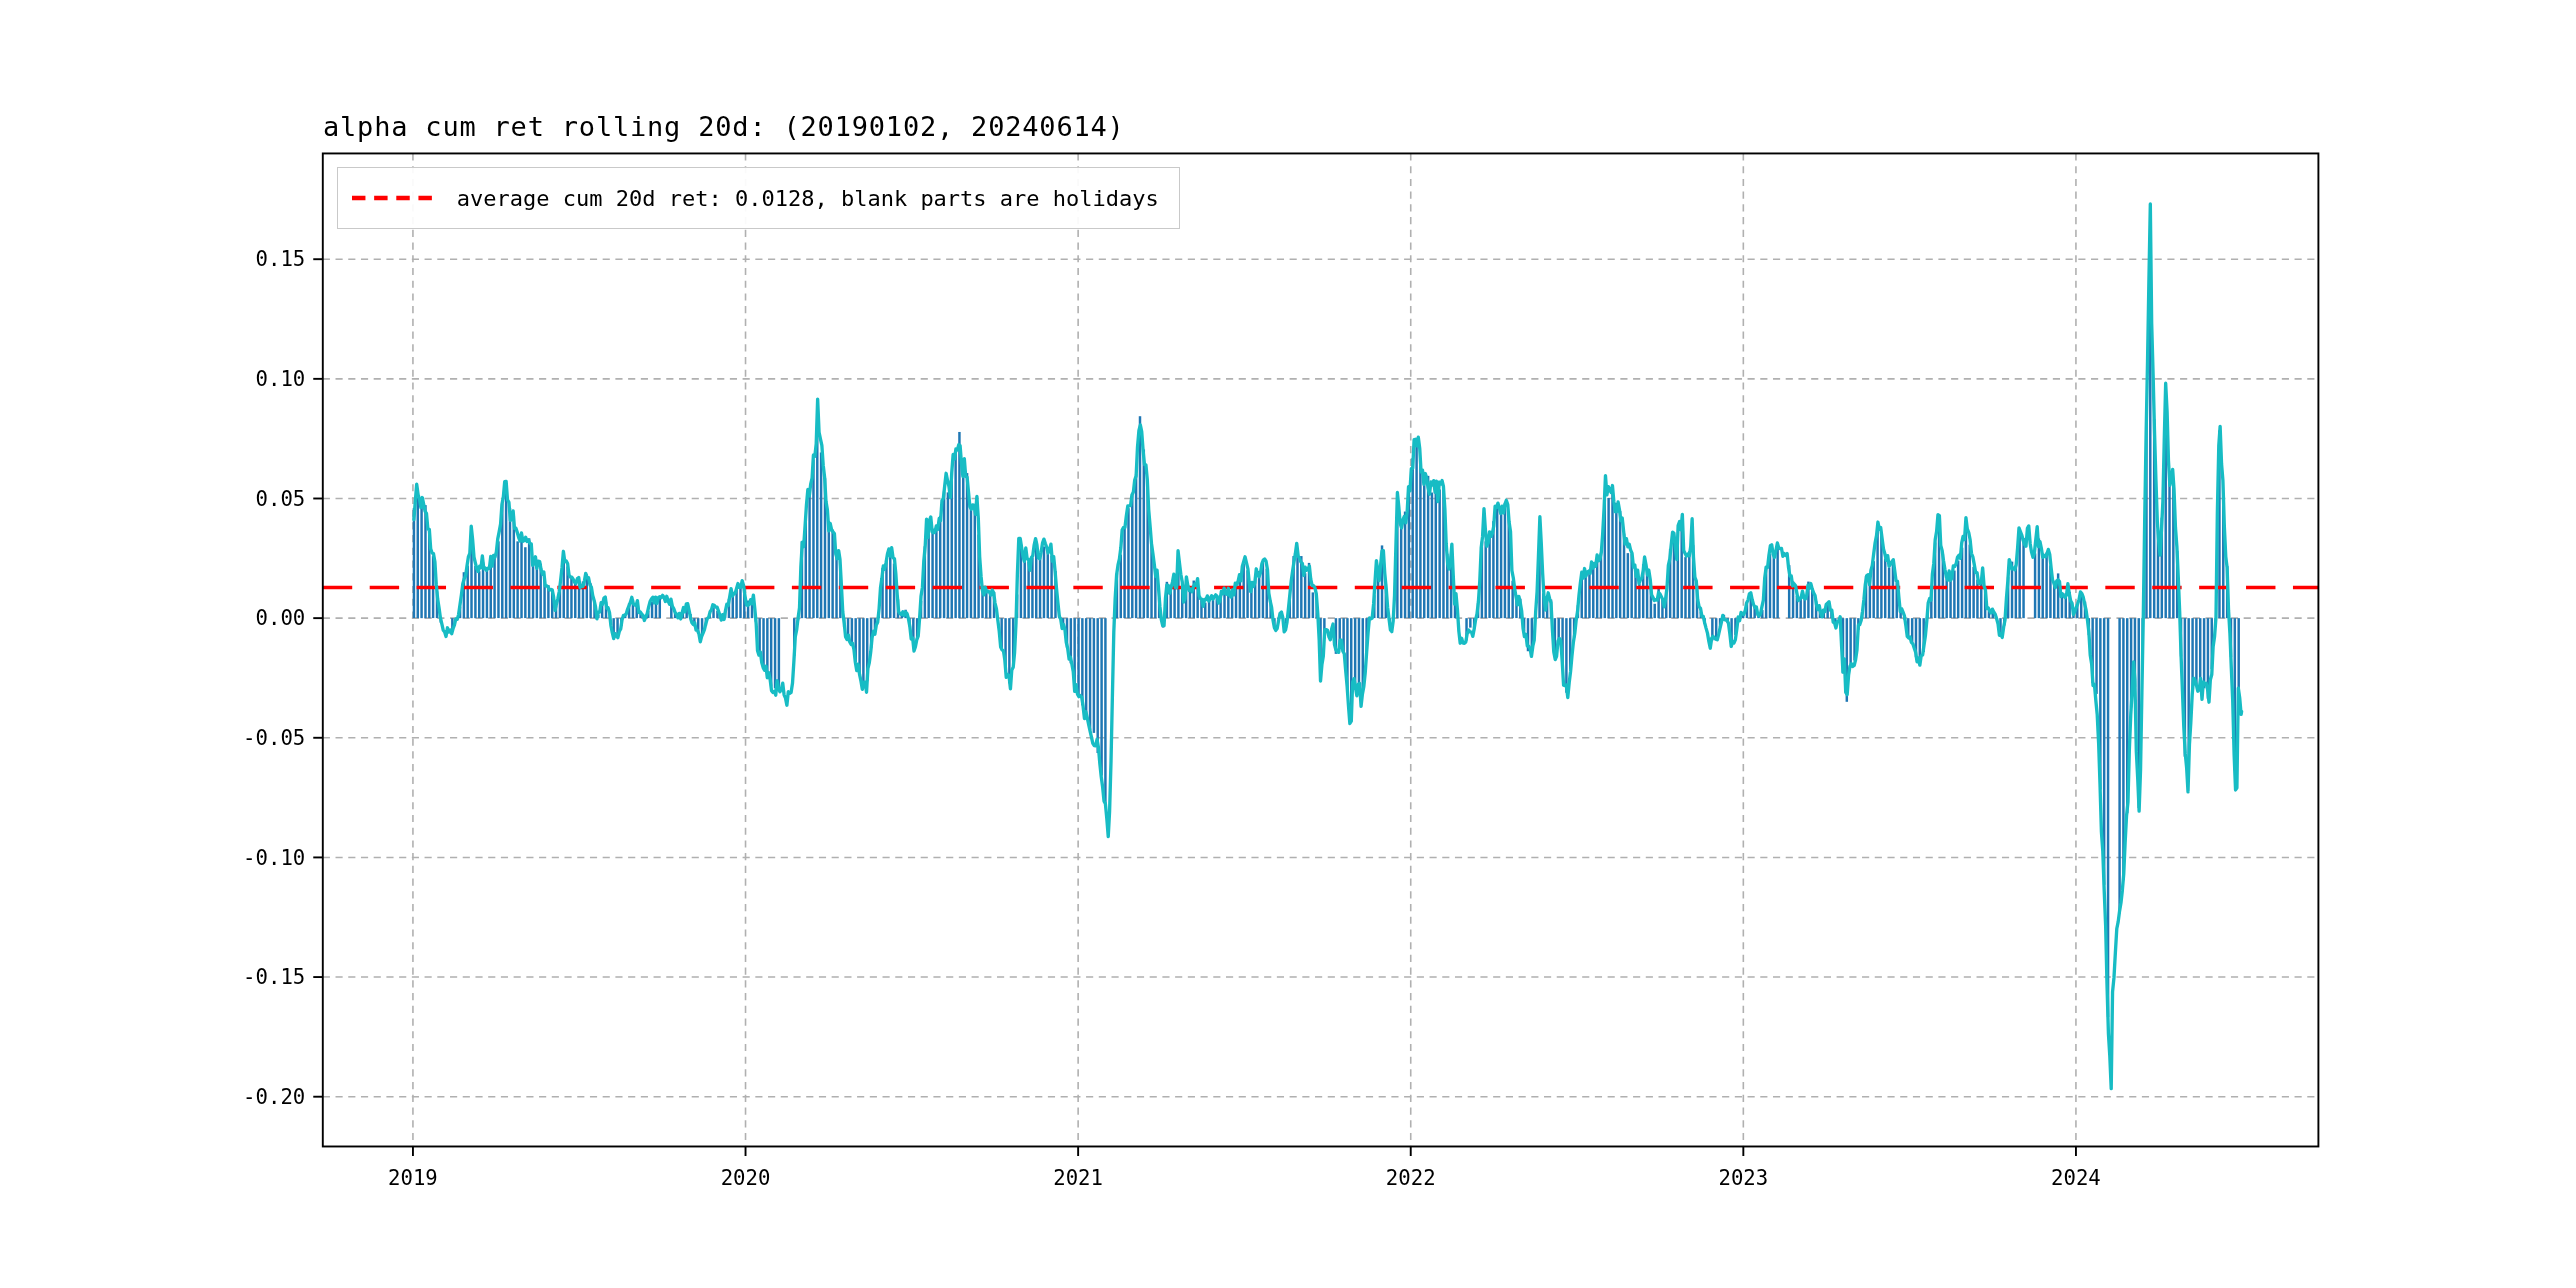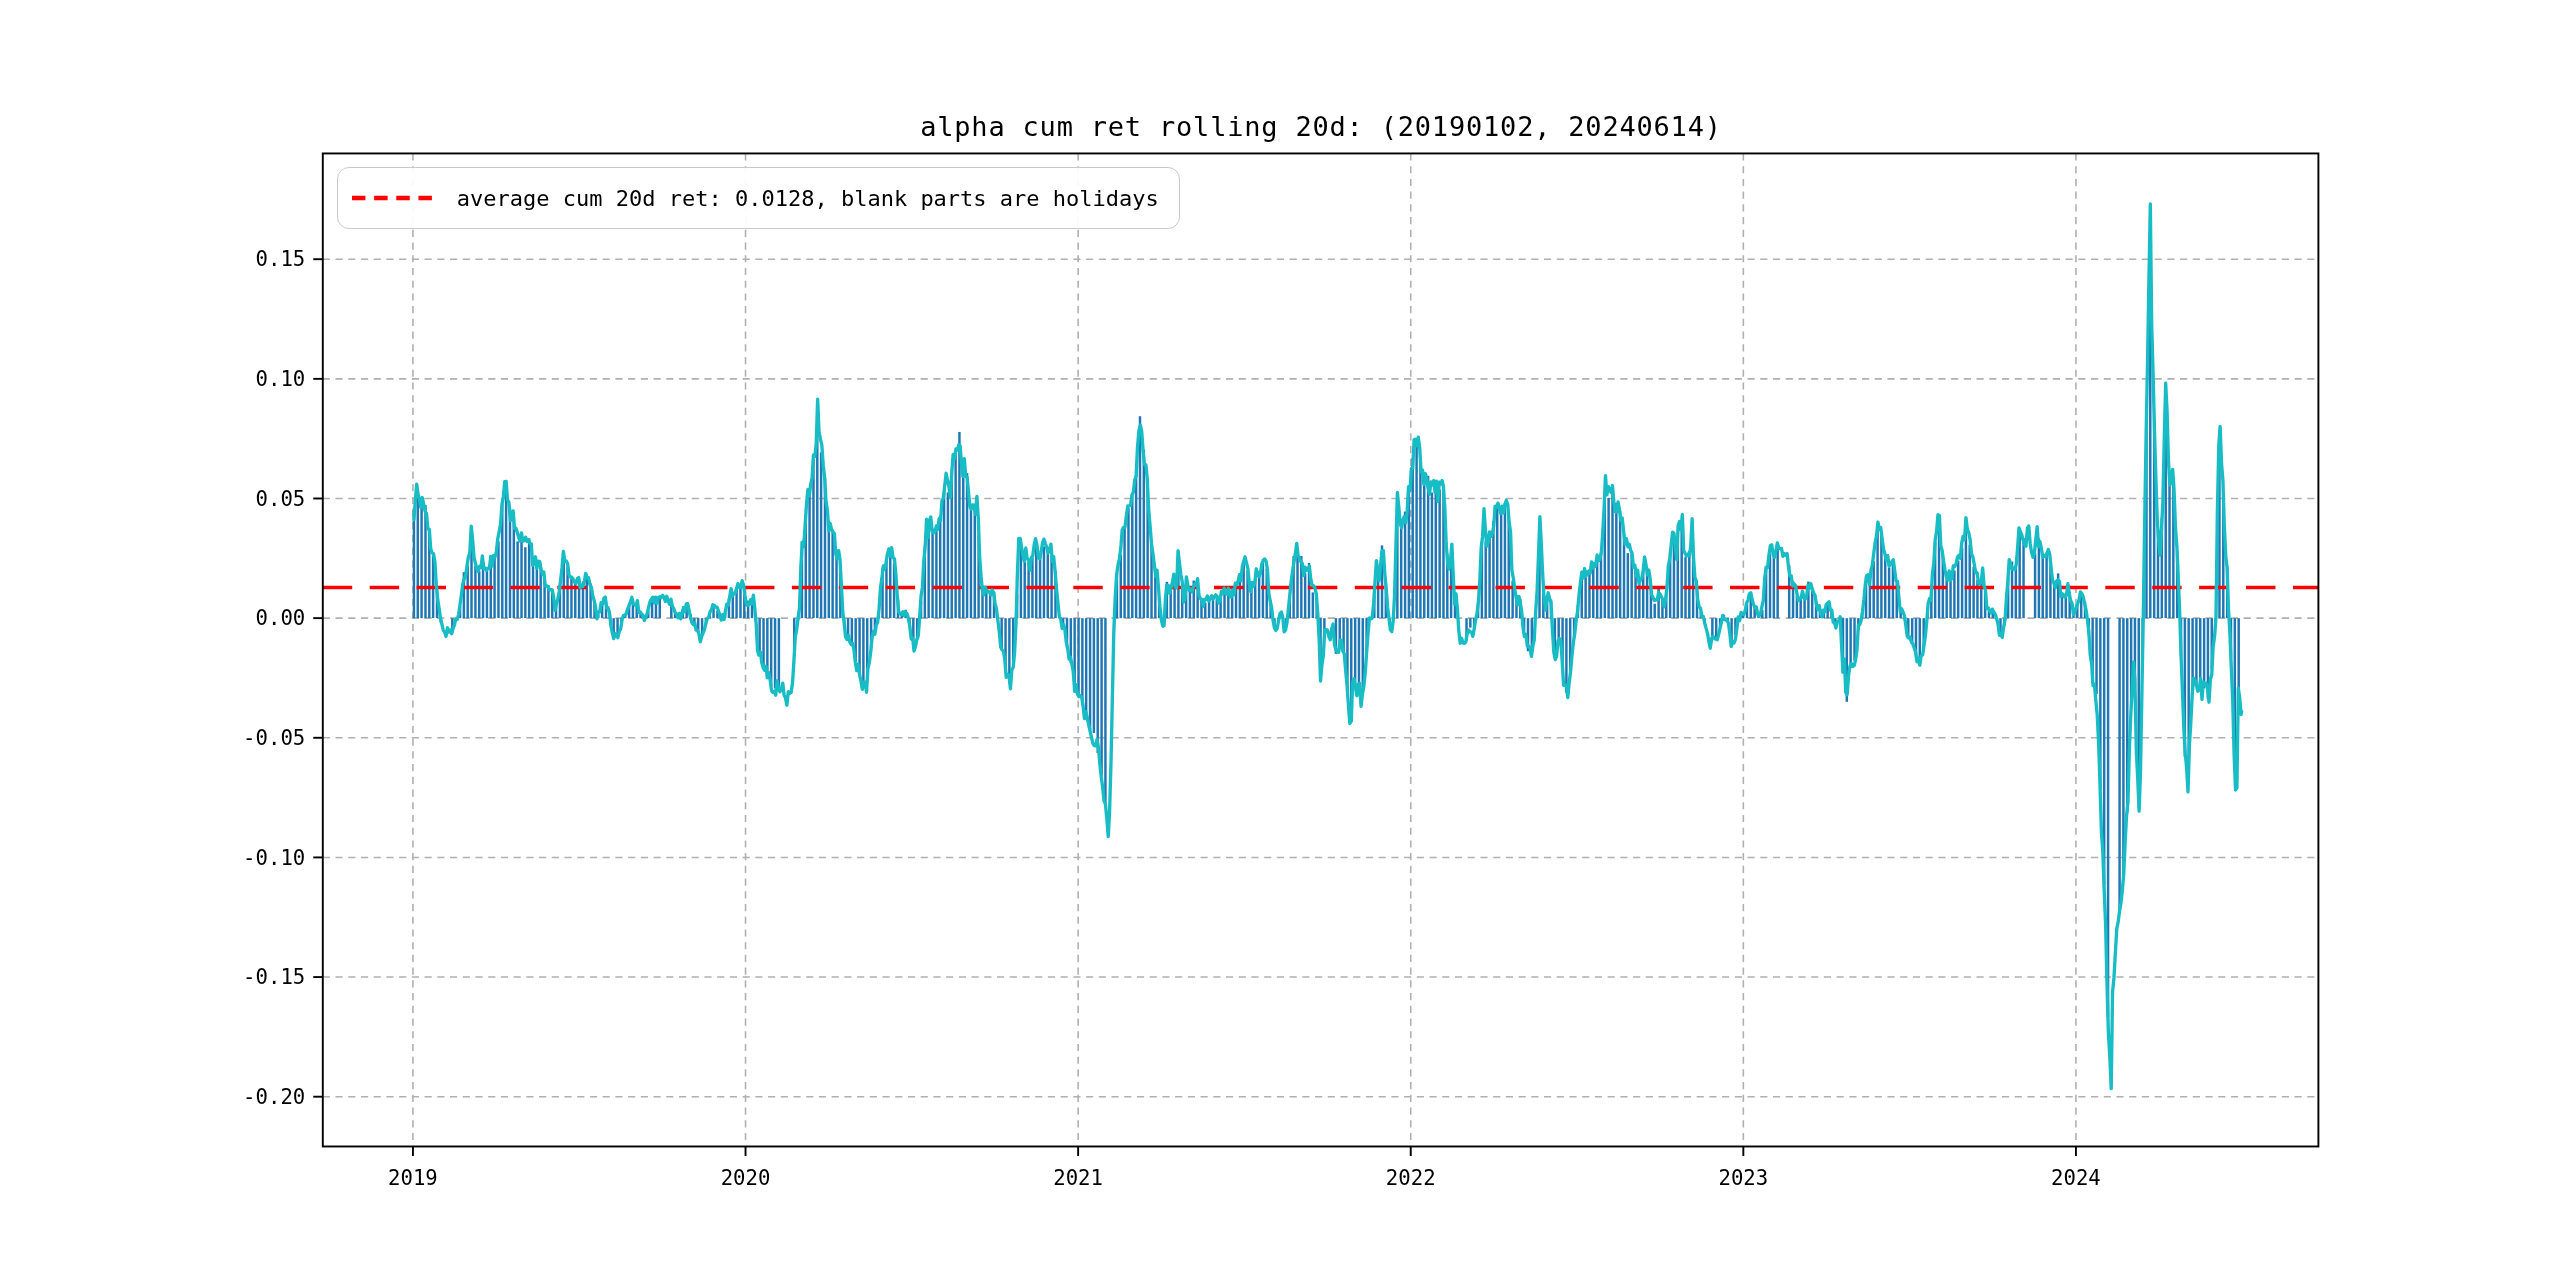--- a/index.html
+++ b/index.html
@@ -6,7 +6,7 @@
   body{width:2576px;height:1288px;position:relative;font-family:"DejaVu Sans Mono","Liberation Mono",monospace;}
   .stage{position:absolute;inset:0;}
   svg#plot{position:absolute;left:0;top:0;}
-  .title{position:absolute;left:323px;width:1996px;top:111px;text-align:center;
+  .title{position:absolute;left:323px;width:1996px;top:111px;
          font-size:27px;color:#000;letter-spacing:0.8px;}
   .legend{position:absolute;left:337px;top:167px;display:flex;flex-direction:column;gap:9.5px;
           padding:12.7px 20.7px 12.7px 14.3px;border:1.6px solid #c9c9c9;border-radius:12px;

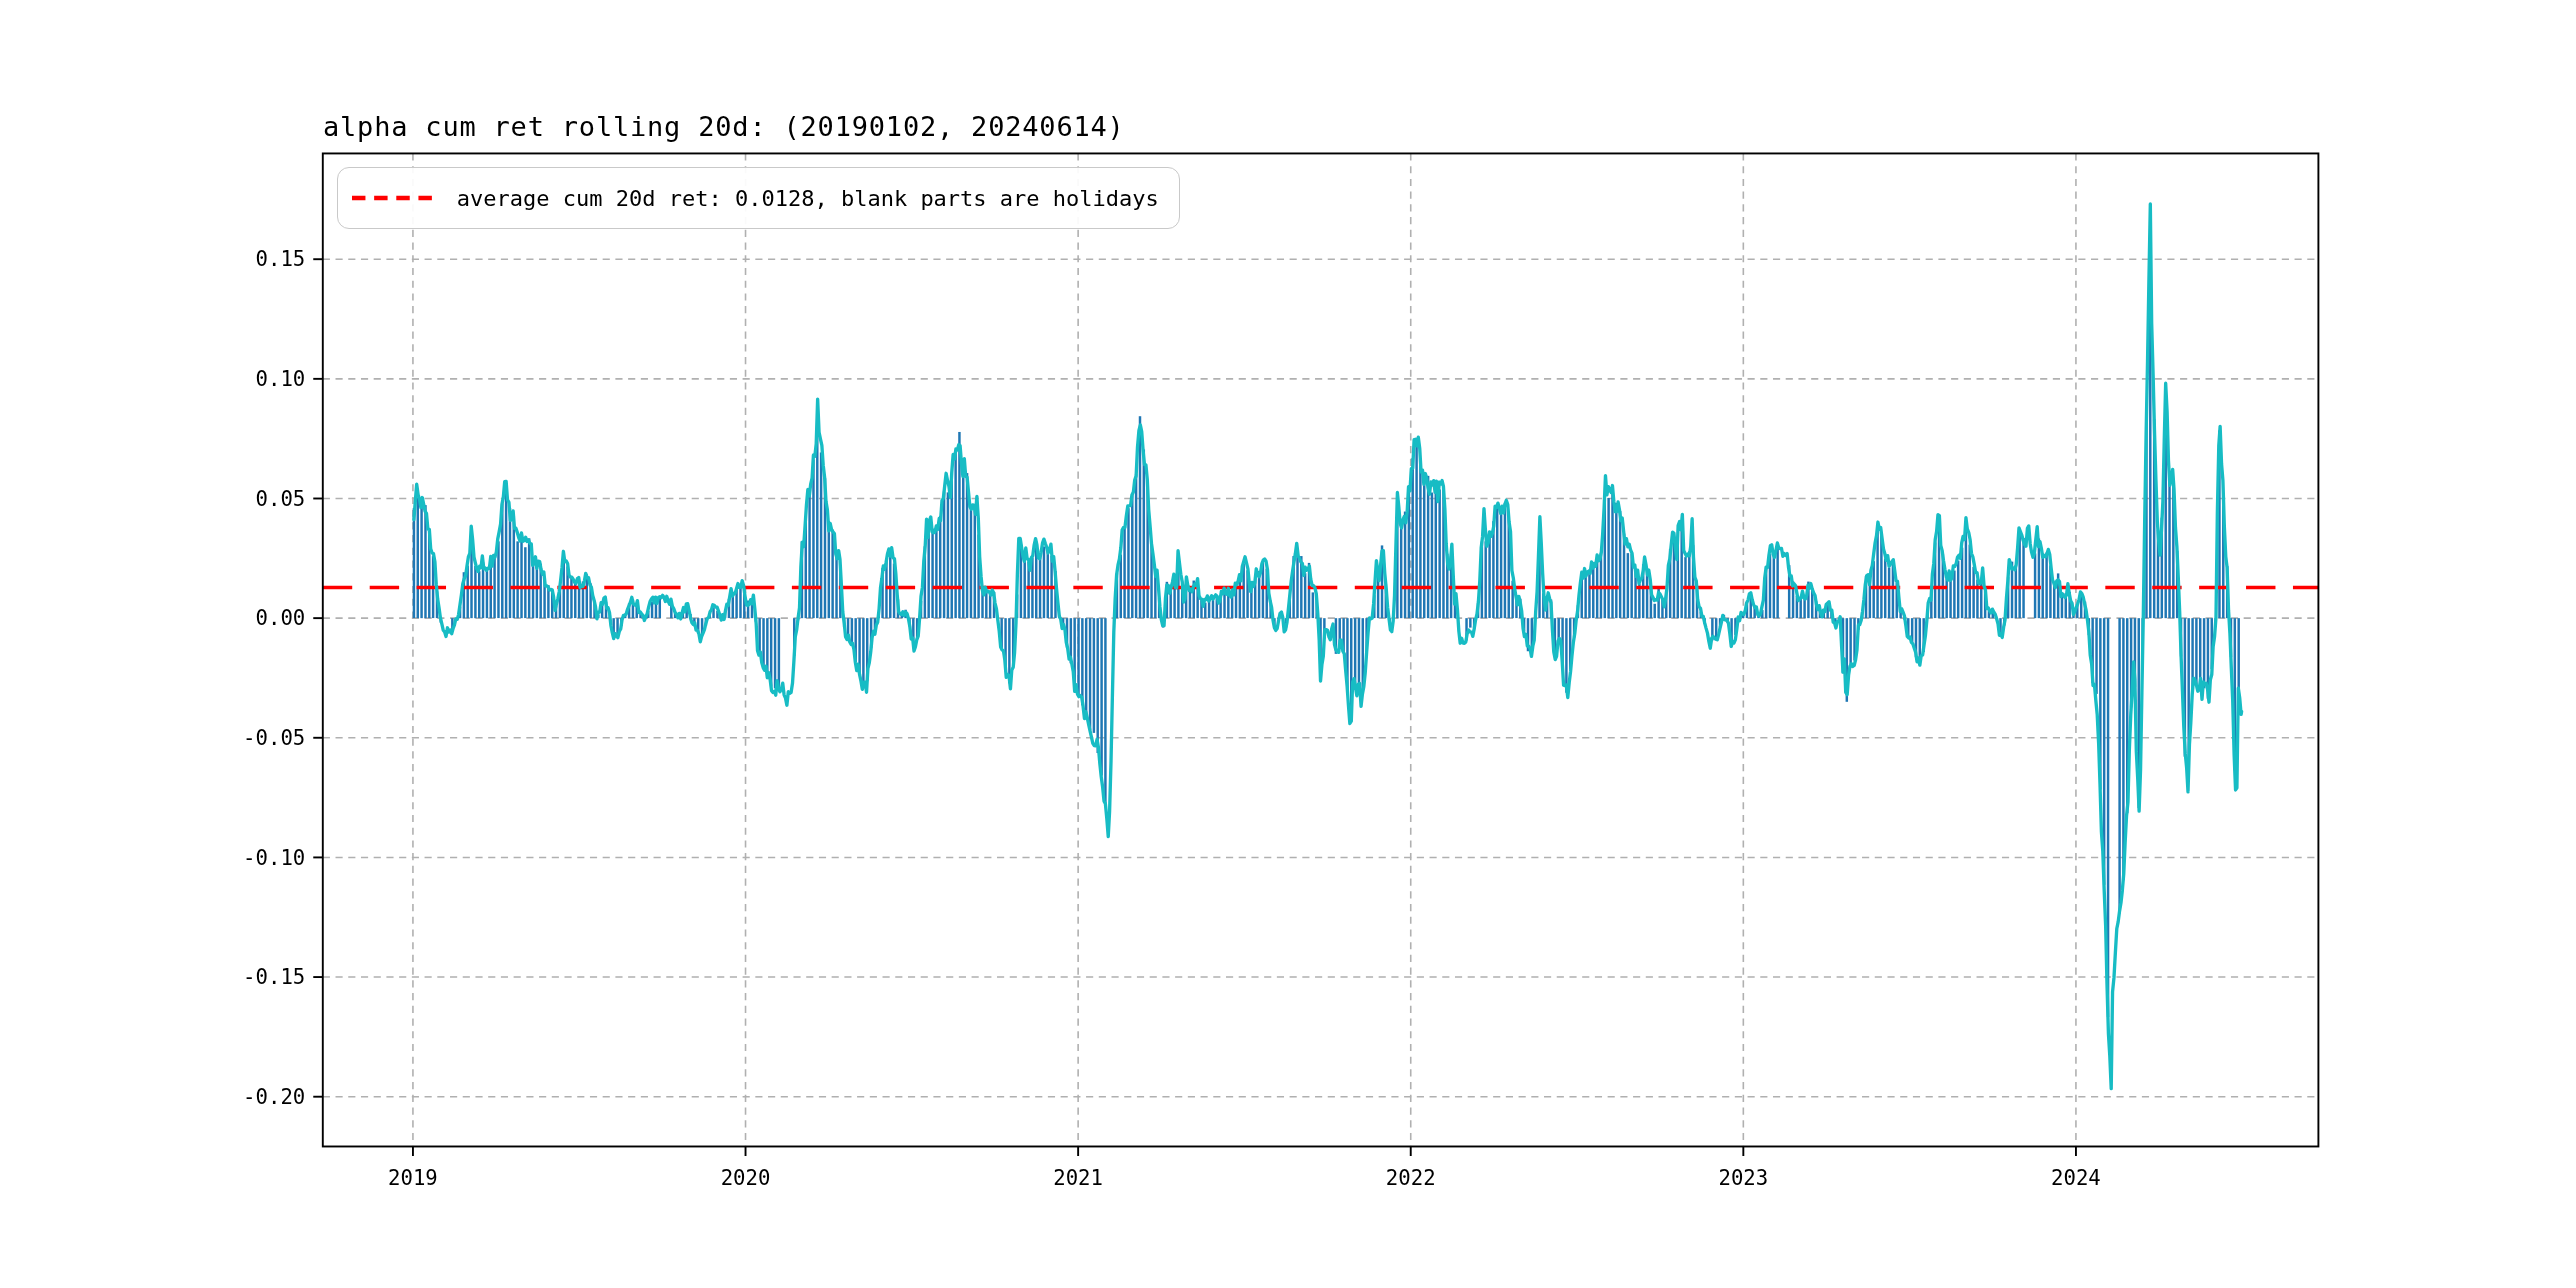--- a/index.html
+++ b/index.html
@@ -9,7 +9,7 @@
   .title{position:absolute;left:323px;width:1996px;top:111px;
          font-size:27px;color:#000;letter-spacing:0.8px;}
   .legend{position:absolute;left:337px;top:167px;display:flex;flex-direction:column;gap:9.5px;
-          padding:12.7px 20.7px 12.7px 14.3px;border:1.6px solid #c9c9c9;border-radius:12px;
+          padding:12.7px 20.7px 12.7px 14.3px;border:1.6px solid #c9c9c9;border-radius:0;
           background:rgba(255,255,255,0.93);}
   .legend-row{display:flex;align-items:center;white-space:nowrap;height:35px;}
   .legend-swatch-wrap{width:87px;margin-right:17.5px;flex:0 0 auto;display:flex;align-items:center;}

